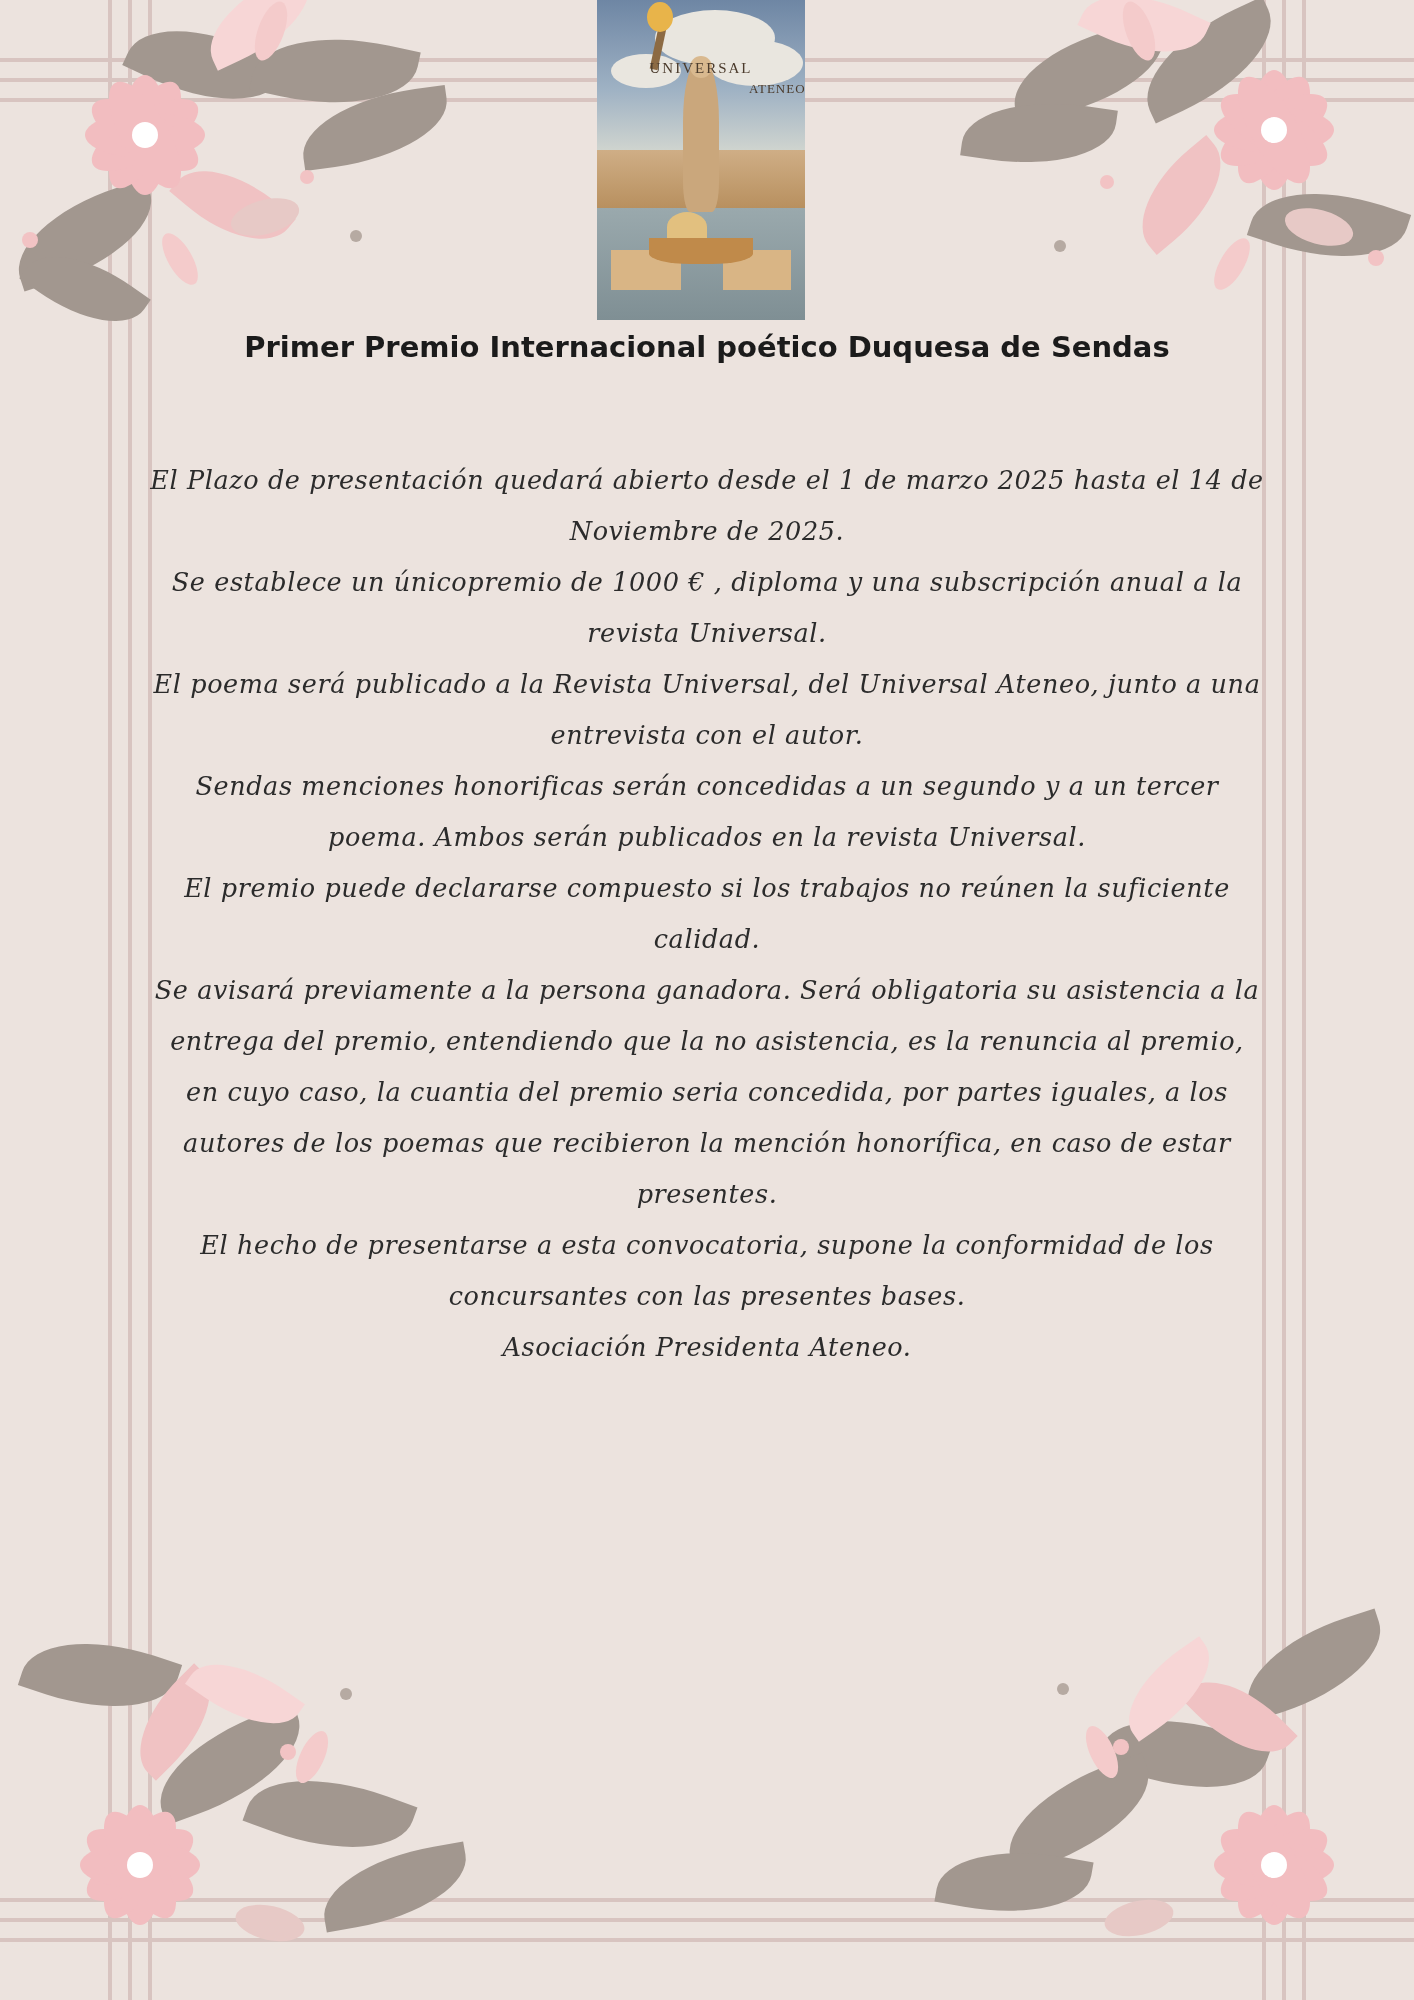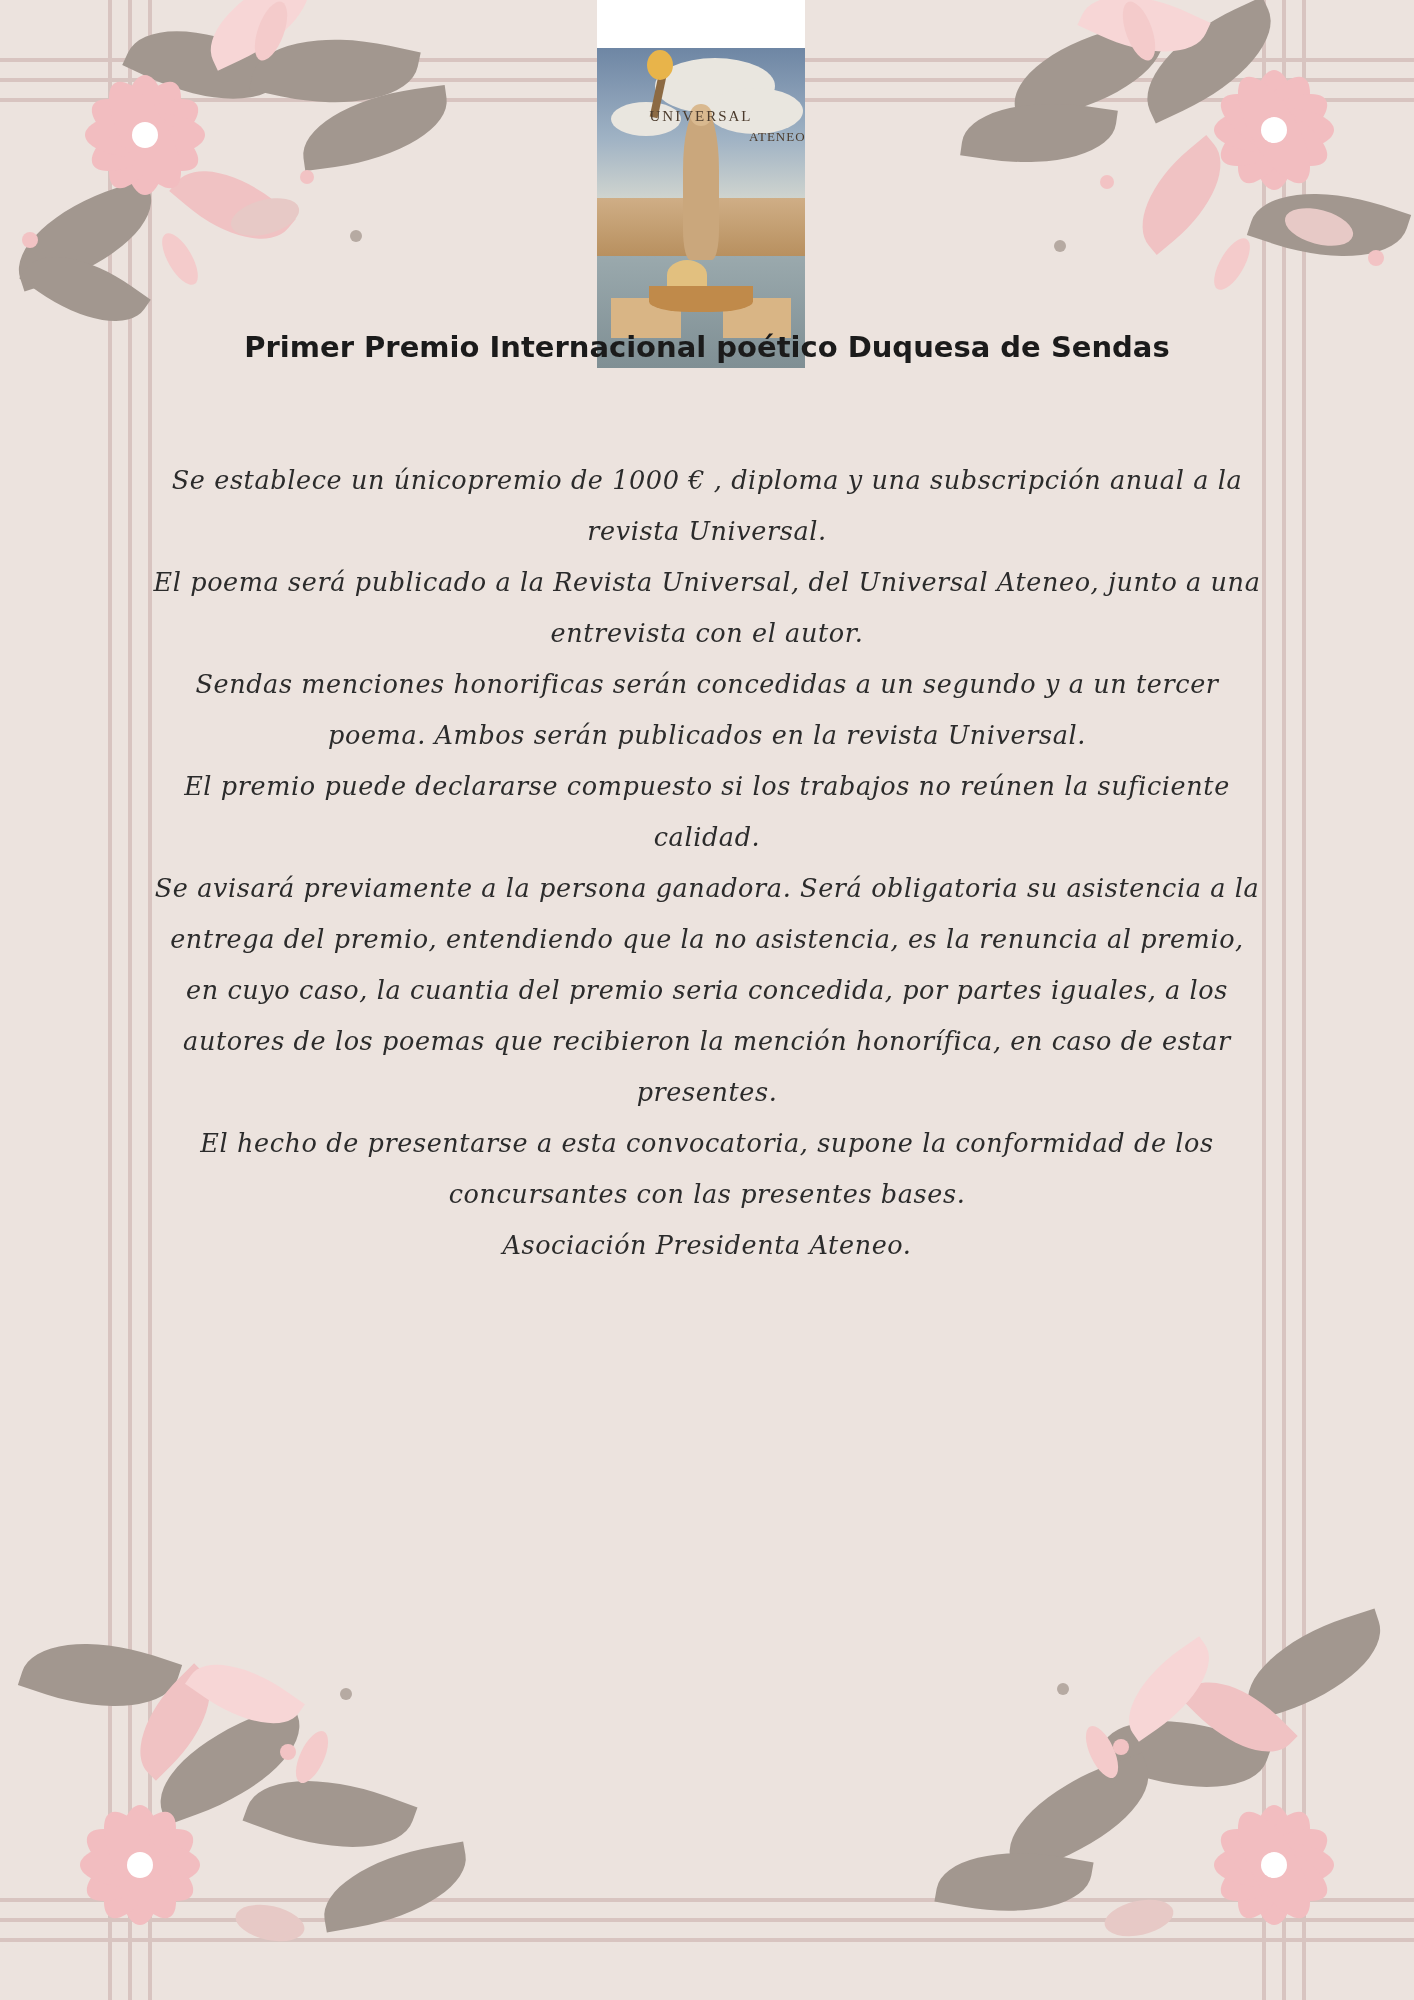--- a/index.html
+++ b/index.html
@@ -99,7 +99,6 @@
     width: 208px;
     height: 320px;
     overflow: hidden;
-    margin-top: 48px;
   }
   .emb-sky {
     position: absolute;

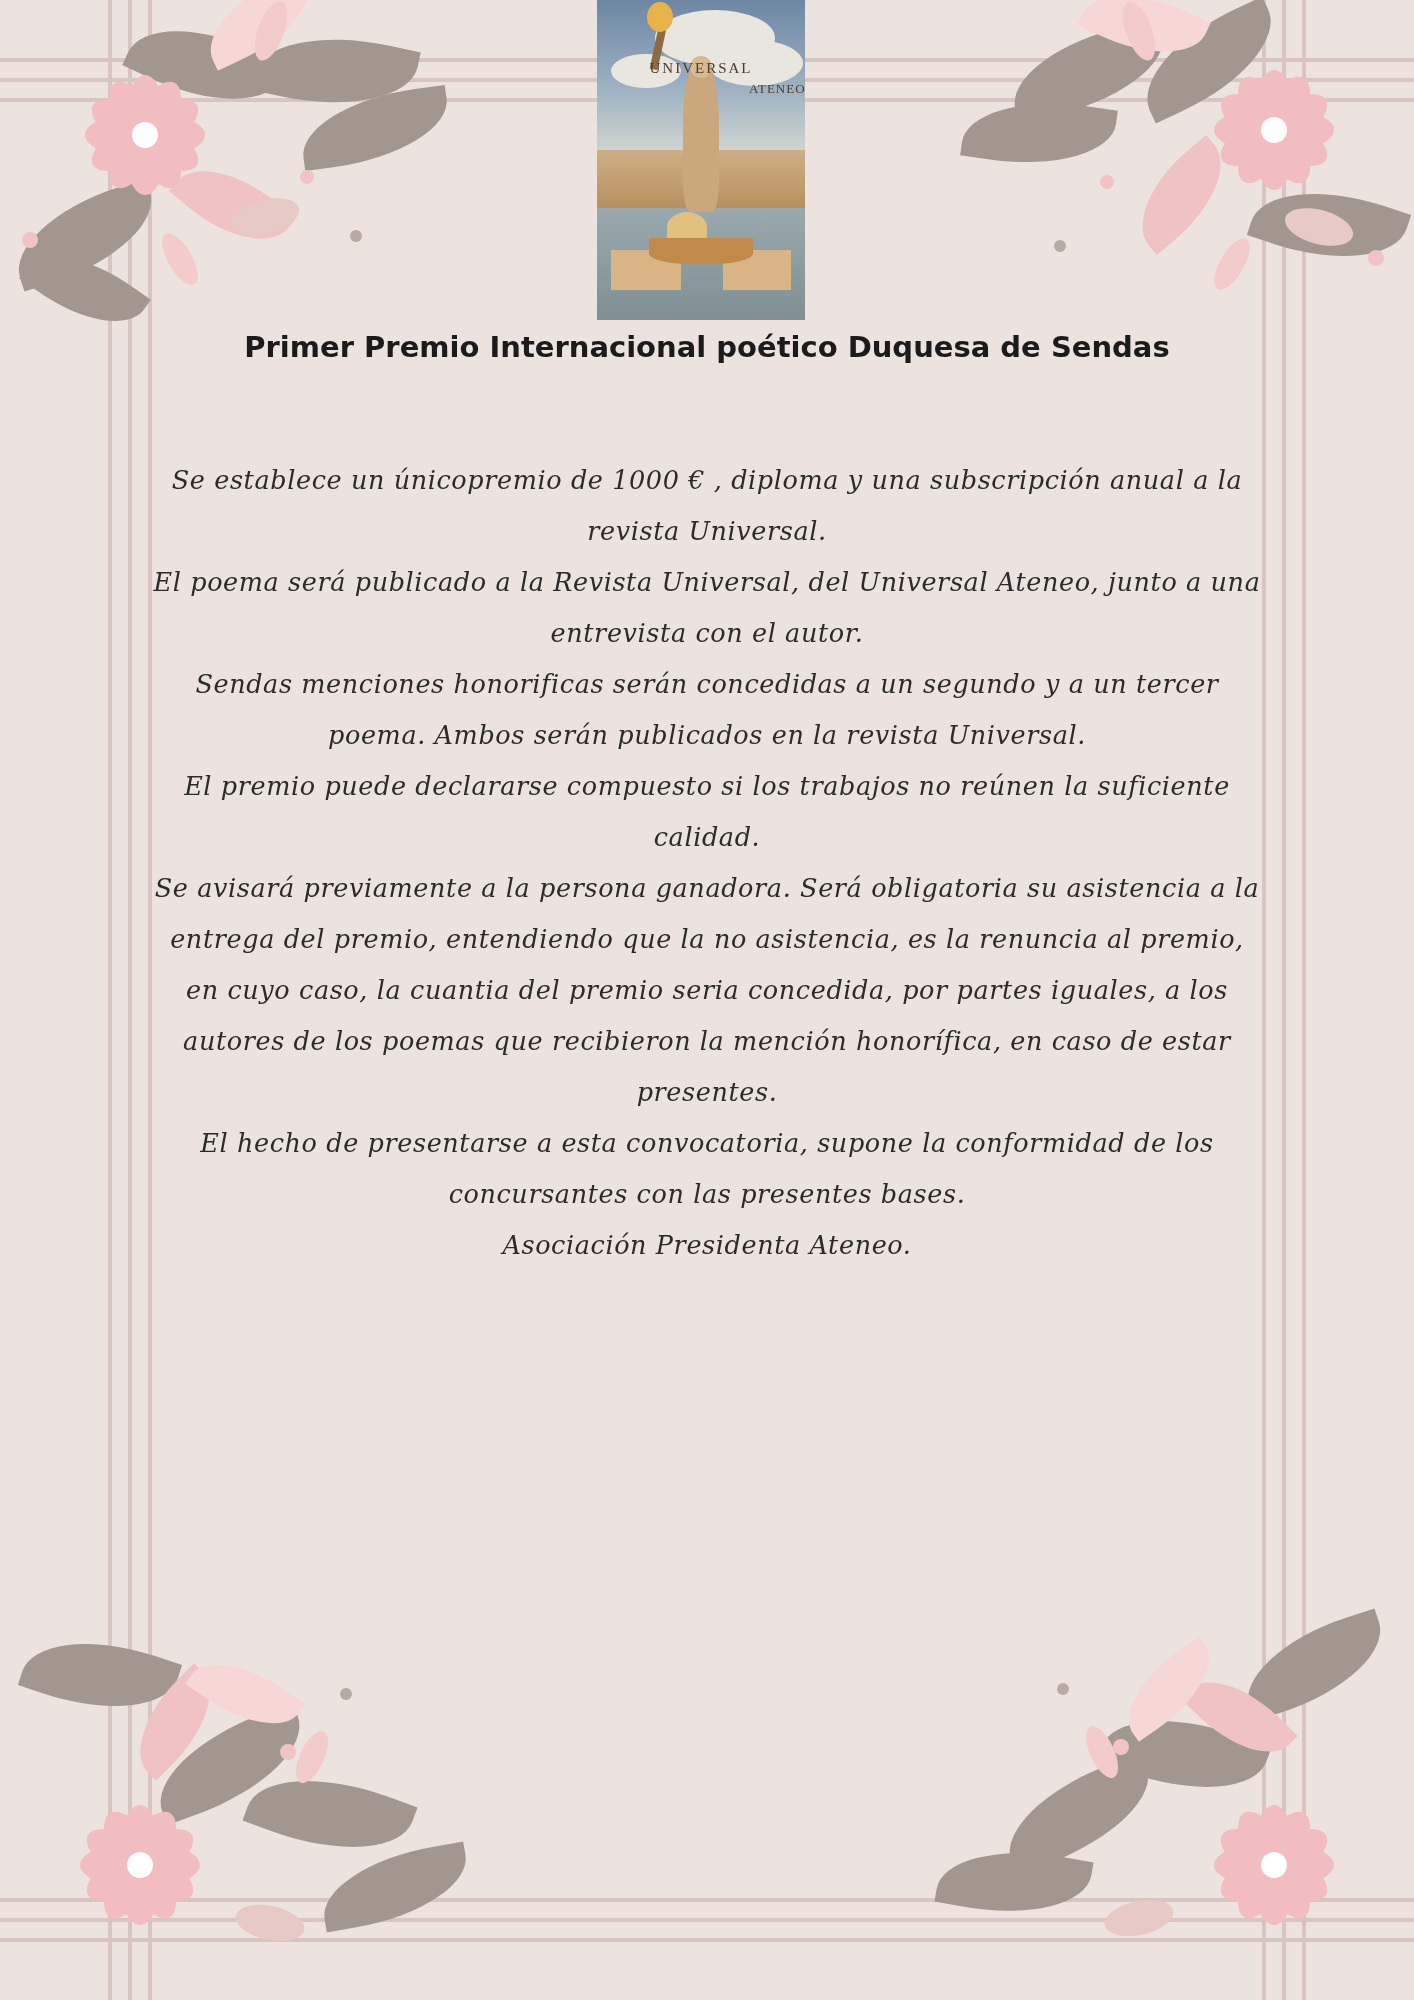--- a/index.html
+++ b/index.html
@@ -393,6 +393,7 @@
   <div class="title">Primer Premio Internacional poético Duquesa de Sendas</div>
 
   <div class="body-text">
+    <p>El Plazo de presentación quedará abierto desde el 1 de marzo 2025 hasta el 14 de Noviembre de 2025.</p>
     <p>Se establece un únicopremio de 1000 € , diploma y una subscripción anual a la revista Universal.</p>
     <p>El poema será publicado a la Revista Universal, del Universal Ateneo, junto a una entrevista con el autor.</p>
     <p>Sendas menciones honorificas serán concedidas a un segundo y a un tercer poema. Ambos serán publicados en la revista Universal.</p>

